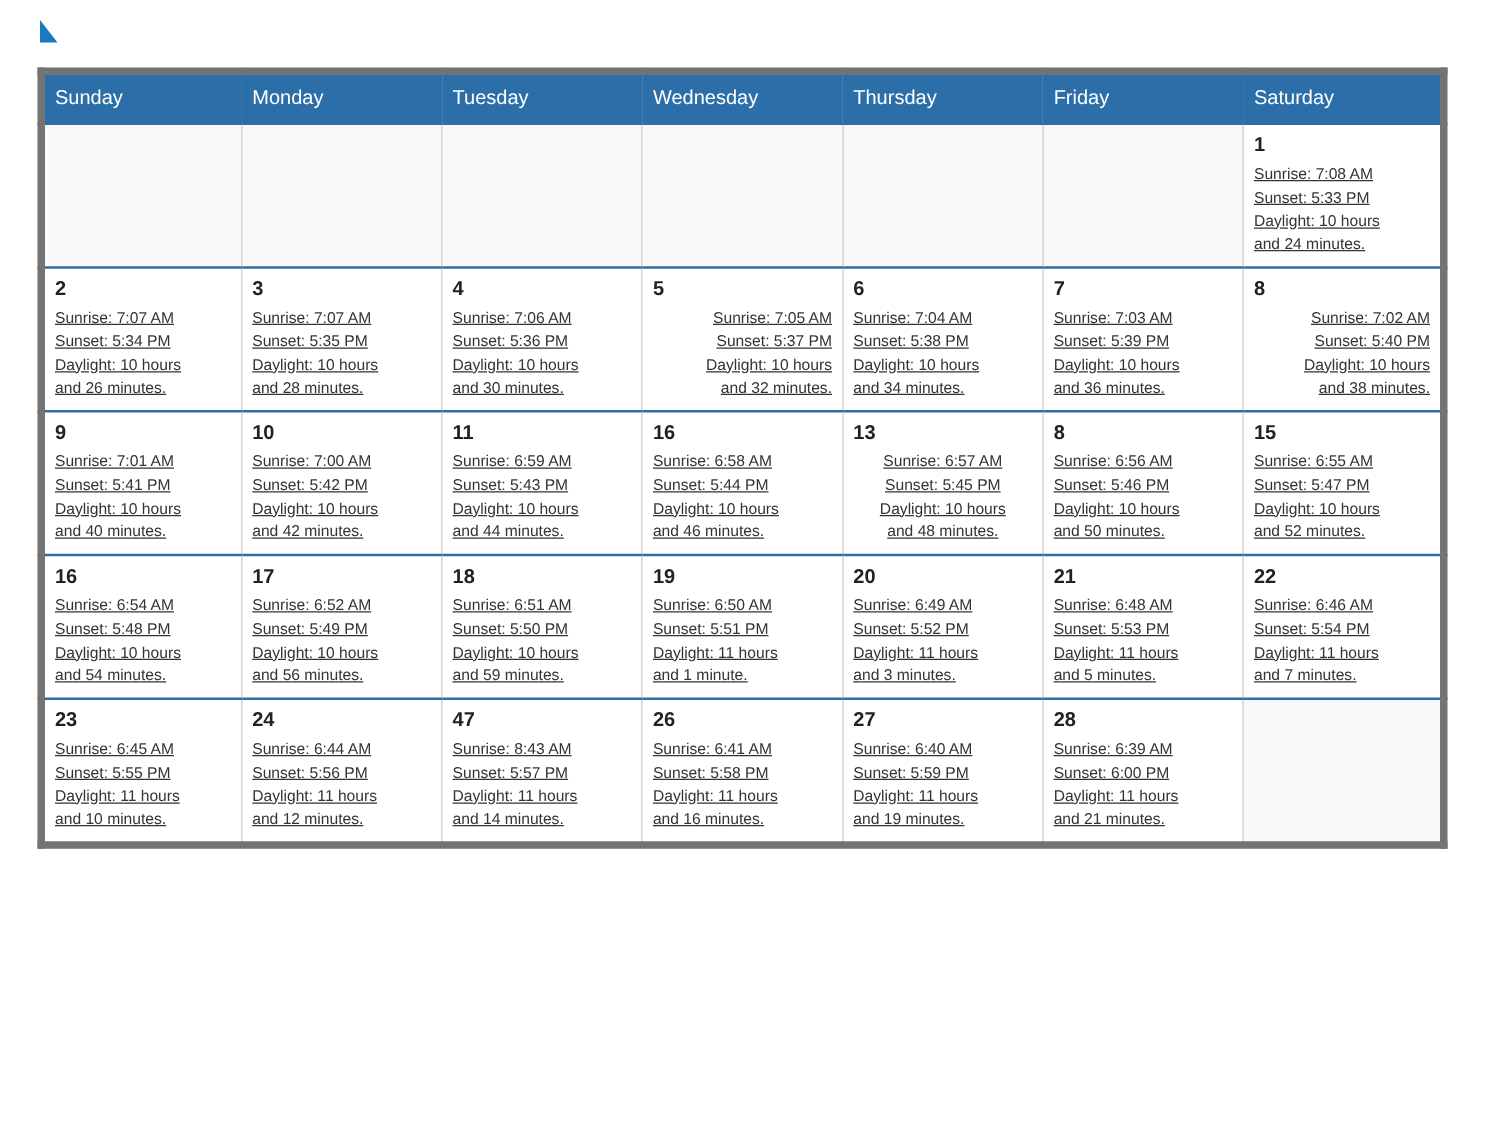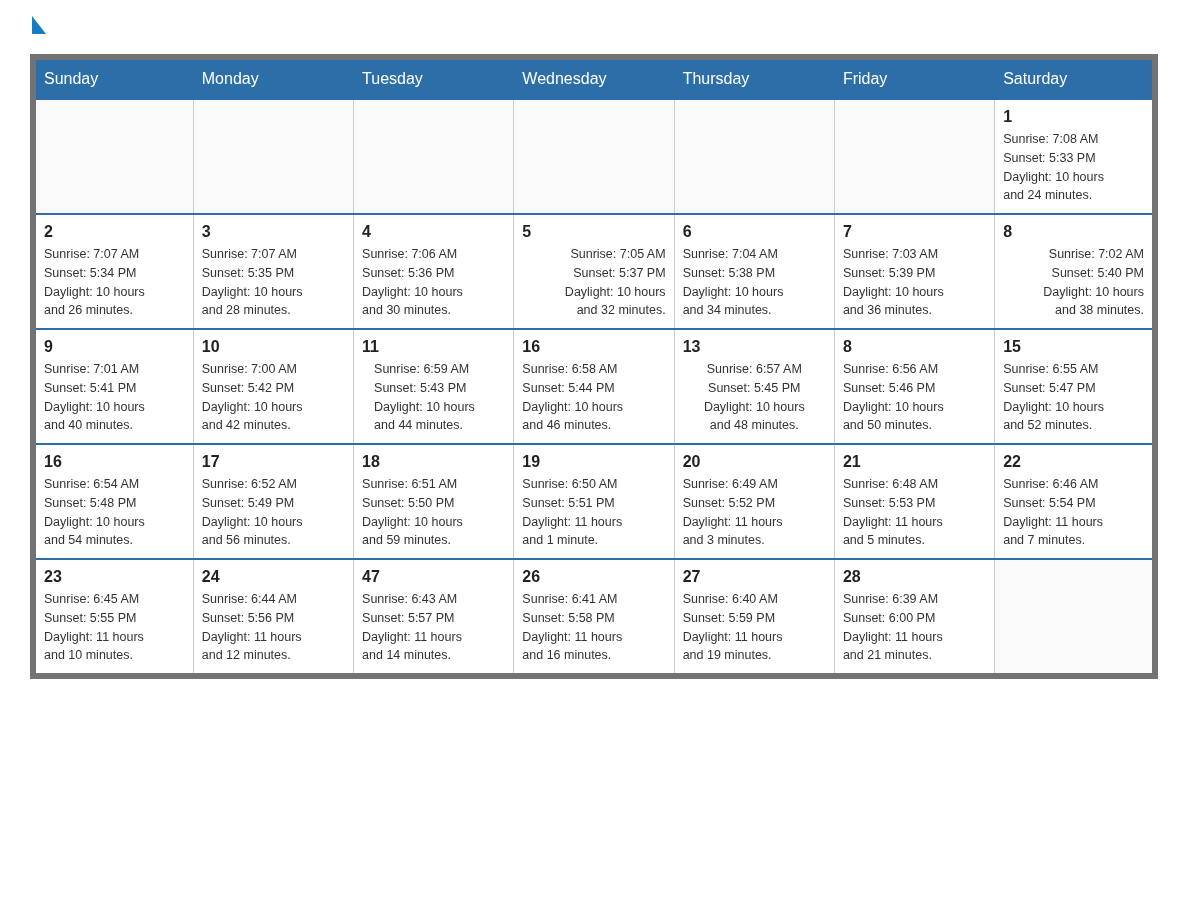--- a/index.html
+++ b/index.html
@@ -65,6 +65,7 @@
       font-size: 12.5px;
       color: #333;
       line-height: 1.5;
+      text-decoration: underline;
     }
     .calendar tr.week-row td {
       border-top: 2px solid #2c6fa8;

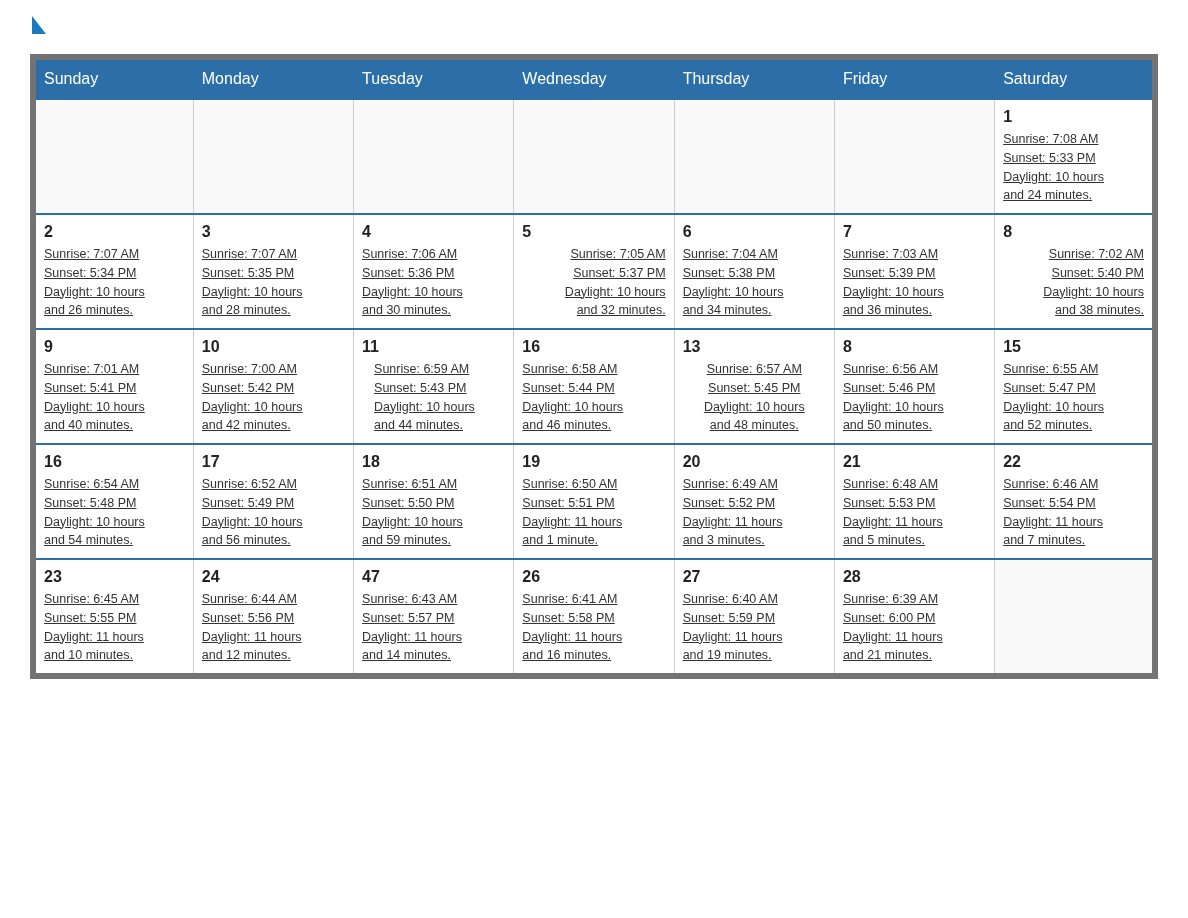--- a/index.html
+++ b/index.html
@@ -218,7 +218,7 @@
         </td>
         <td>
           <span class="day-num">11</span>
-          <div class="day-info" style="white-space: pre-line; margin-left: 12px;">Sunrise: 6:59 AM
+          <div class="day-info" style="white-space: pre-line;">Sunrise: 6:59 AM
 Sunset: 5:43 PM
 Daylight: 10 hours
 and 44 minutes.</div>

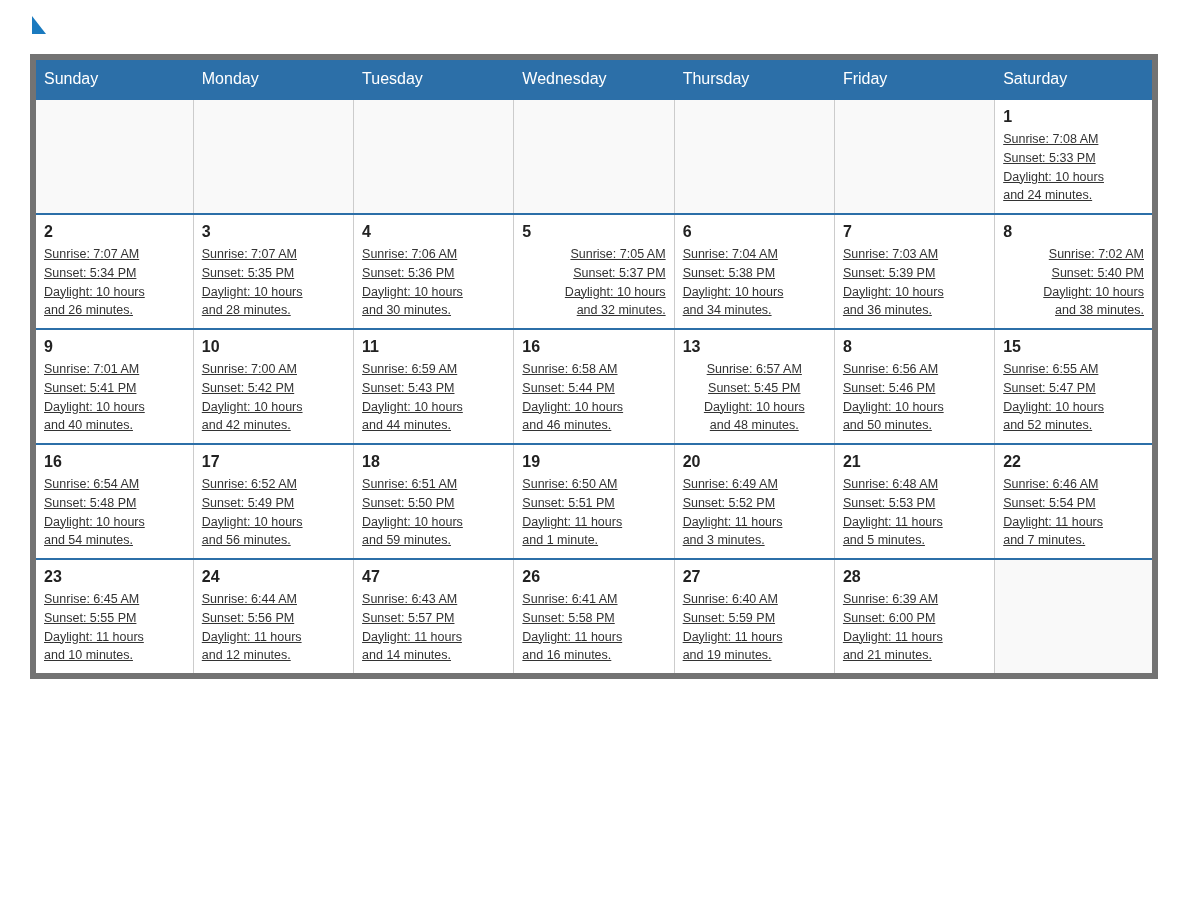--- a/index.html
+++ b/index.html
@@ -320,7 +320,7 @@
         </td>
         <td>
           <span class="day-num">47</span>
-          <div class="day-info" style="white-space: pre-line;">Sunrise: 6:43 AM
+          <div class="day-info" style="white-space: pre-line;">Sunrise: 8:43 AM
 Sunset: 5:57 PM
 Daylight: 11 hours
 and 14 minutes.</div>

